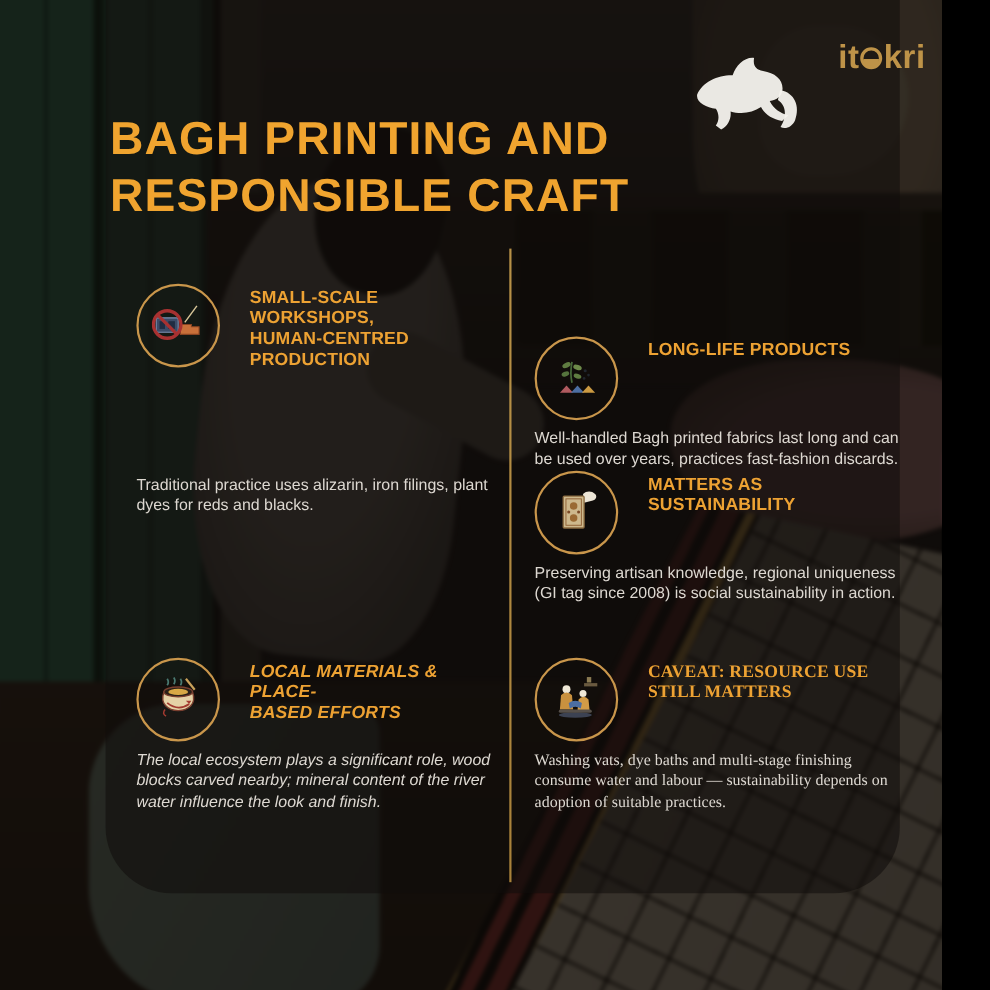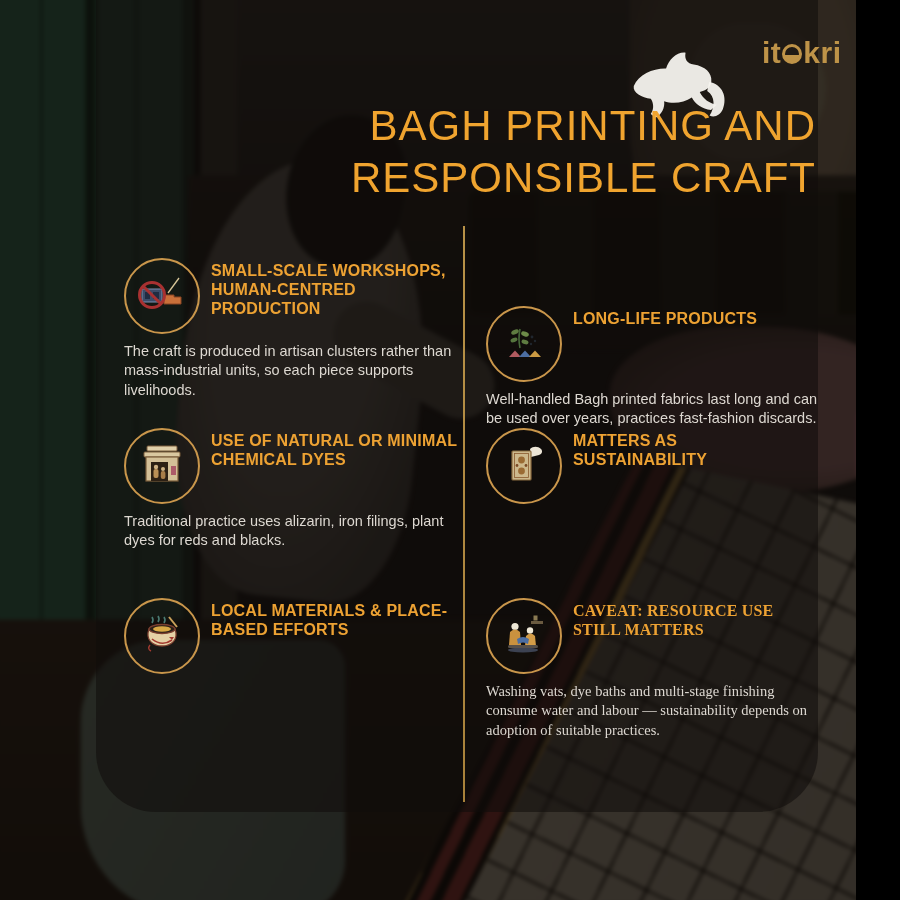--- a/index.html
+++ b/index.html
@@ -55,8 +55,8 @@
   .logo .o-glyph{display:inline-block;width:14px;height:14px;border:3.5px solid #be9348;border-radius:50%;
     background:linear-gradient(to top,#be9348 46%,transparent 46%);vertical-align:-1px;margin:0 1px;}
   .tiger{position:absolute;left:618px;top:44px;width:110px;height:86px;transform:rotate(-8deg);}
-  .title{position:absolute;left:100px;top:72px;width:716px;text-align:right;
-    color:#f0a42f;font-size:42px;font-weight:400;line-height:1.24;letter-spacing:1px;
+  .title{position:absolute;left:100px;top:72px;width:716px;text-align:left;
+    color:#f0a42f;font-size:42px;font-weight:700;line-height:1.24;letter-spacing:1px;
     white-space:pre-line;}
   .divider{position:absolute;left:463px;top:226px;width:2px;height:576px;
     background:linear-gradient(#caa04e,#b98e3f);opacity:.9;}

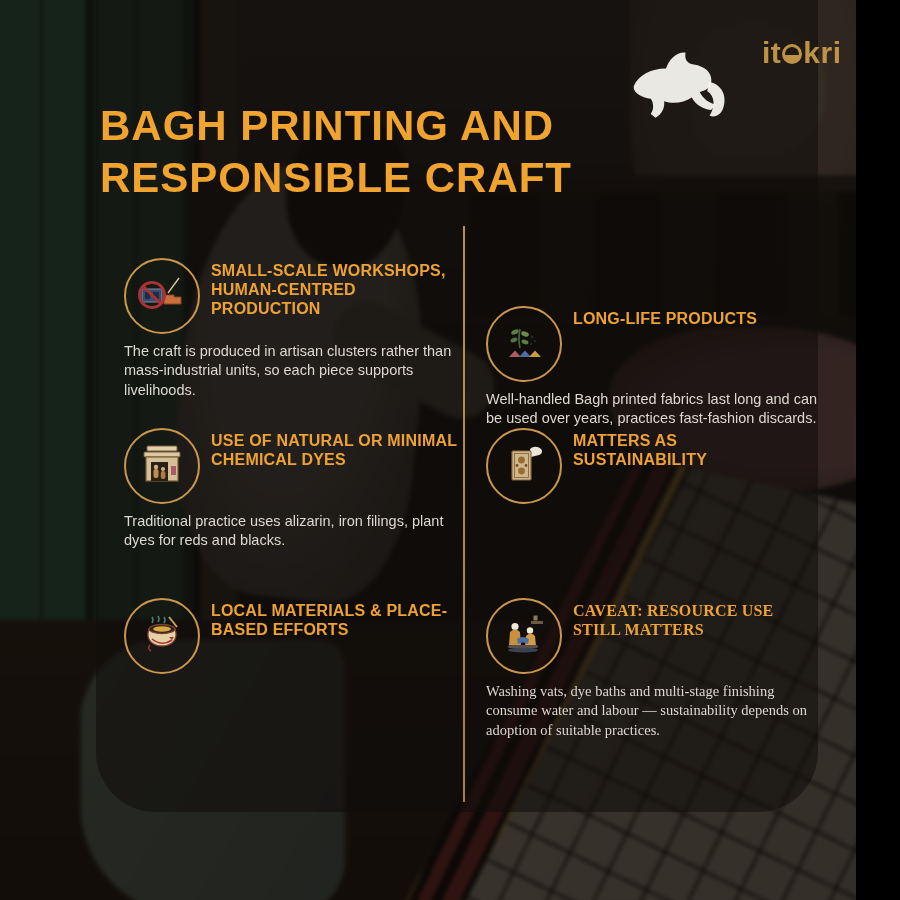--- a/index.html
+++ b/index.html
@@ -61,7 +61,7 @@
   .divider{position:absolute;left:463px;top:226px;width:2px;height:576px;
     background:linear-gradient(#caa04e,#b98e3f);opacity:.9;}
   .cell{position:absolute;width:336px;}
-  .cell-head{display:flex;gap:11px;min-height:80px;align-items:flex-start;}
+  .cell-head{display:flex;gap:27px;min-height:80px;align-items:flex-start;}
   .icon-wrap{flex:0 0 auto;width:72px;height:72px;border:2px solid #c9964b;border-radius:50%;
     display:flex;align-items:center;justify-content:center;}
   .heading{margin:4px 0 0;color:#eda233;font-size:16px;font-weight:bold;line-height:1.18;

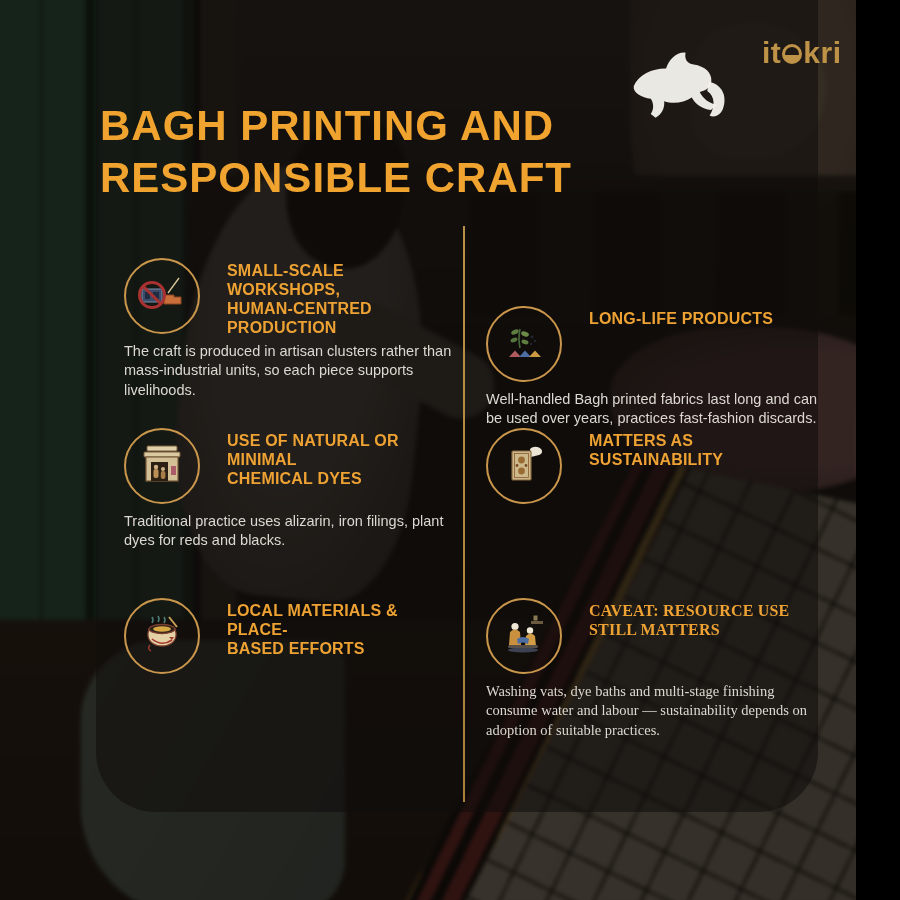--- a/index.html
+++ b/index.html
@@ -131,7 +131,6 @@
 HUMAN-CENTRED
 PRODUCTION</h3>
       </div>
-      <p class="body">The craft is produced in artisan clusters rather than mass-industrial units, so each piece supports livelihoods.</p>
     </div>
 
     <div class="cell c-r1r">

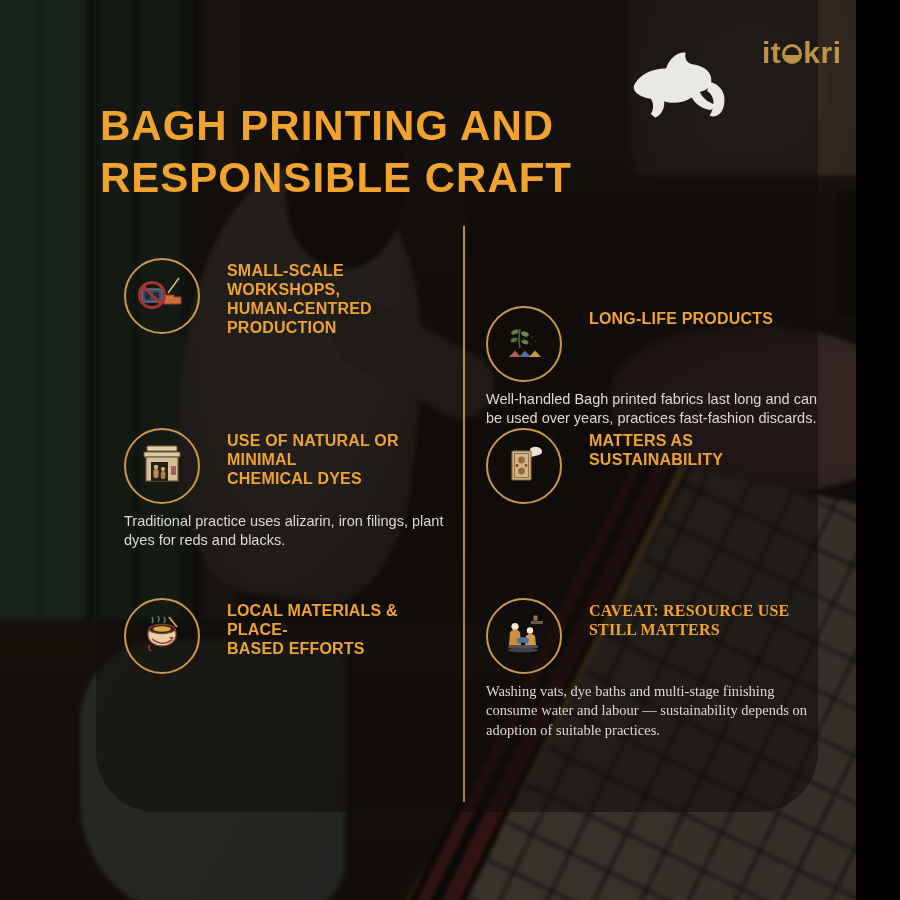--- a/index.html
+++ b/index.html
@@ -156,23 +156,6 @@
     </div>
 
     <div class="cell c-r2l">
-      <div class="cell-head">
-        <div class="icon-wrap">
-          <svg width="48" height="48" viewBox="0 0 48 48">
-            <rect x="9" y="4" width="30" height="5" rx="1" fill="#e0d0aa" stroke="#7a5c3a" stroke-width="1"></rect>
-            <rect x="6" y="10" width="36" height="5" rx="1" fill="#d9c8a0" stroke="#7a5c3a" stroke-width="1"></rect>
-            <rect x="8" y="15" width="32" height="24" fill="#d3c097" stroke="#7a5c3a" stroke-width="1.2"></rect>
-            <rect x="13" y="20" width="17" height="19" fill="#2c2014"></rect>
-            <circle cx="18" cy="25" r="2.2" fill="#cdb184"></circle>
-            <rect x="15.5" y="27" width="5" height="9" rx="2" fill="#b98f55"></rect>
-            <circle cx="25" cy="27" r="2" fill="#cdb184"></circle>
-            <rect x="22.8" y="29" width="4.6" height="8" rx="2" fill="#a87d48"></rect>
-            <rect x="33" y="24" width="5" height="9" fill="#ab5a68"></rect>
-          </svg>
-        </div>
-        <h3 class="heading">USE OF NATURAL OR MINIMAL
-CHEMICAL DYES</h3>
-      </div>
       <p class="body">Traditional practice uses alizarin, iron filings, plant dyes for reds and blacks.</p>
     </div>
 

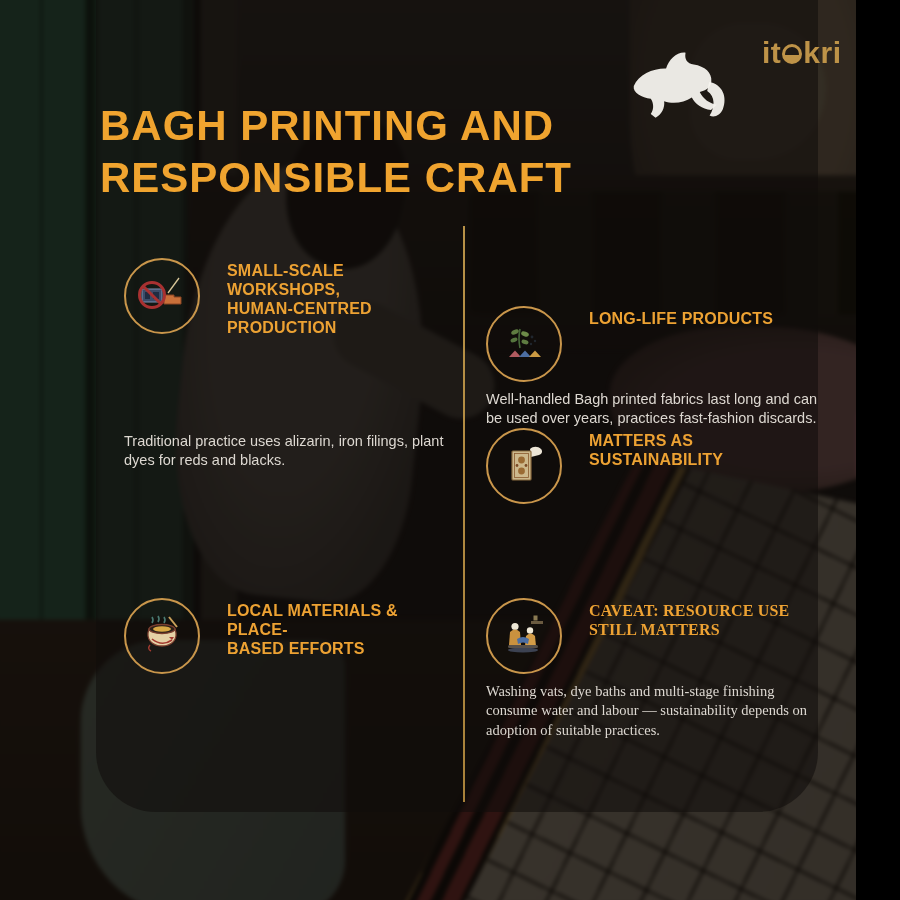--- a/index.html
+++ b/index.html
@@ -175,6 +175,7 @@
         <h3 class="heading">MATTERS AS
 SUSTAINABILITY</h3>
       </div>
+      <p class="body">Preserving artisan knowledge, regional uniqueness (GI tag since 2008) is social sustainability in action.</p>
     </div>
 
     <div class="cell c-r3l">

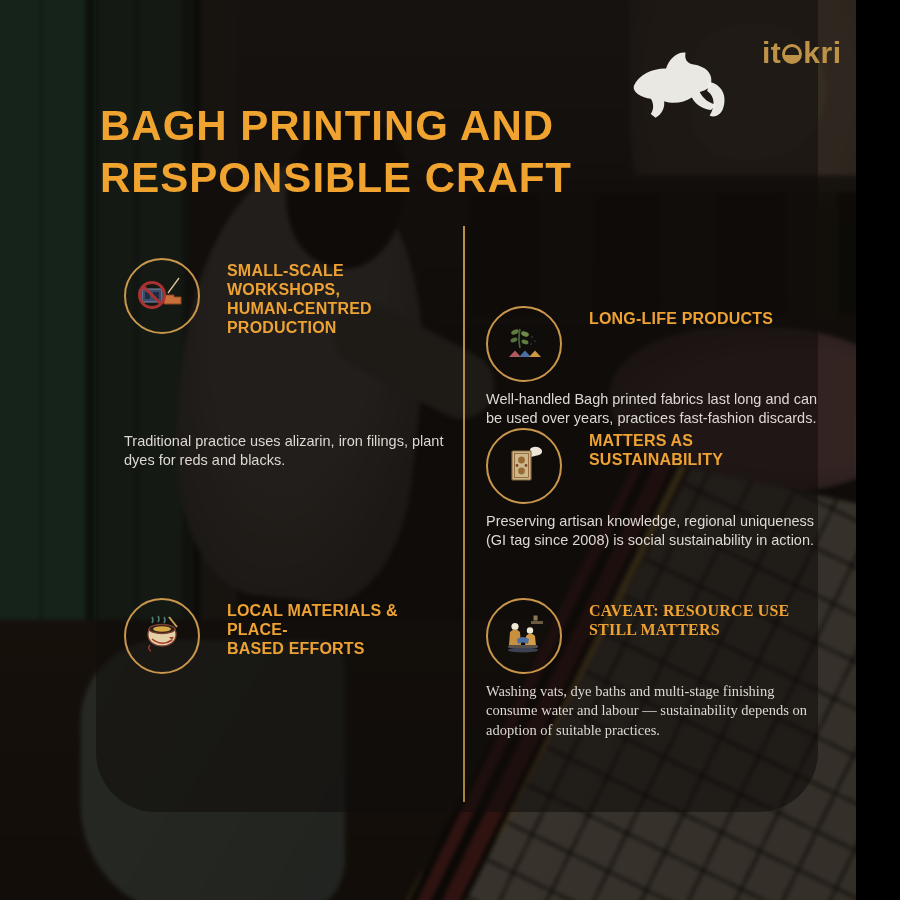--- a/index.html
+++ b/index.html
@@ -71,7 +71,7 @@
   .c-r1r{left:486px;top:258px;margin-top:48px;}
   .c-r2l{left:124px;top:428px;}
   .c-r2r{left:486px;top:428px;}
-  .c-r3l{left:124px;top:598px;}
+  .c-r3l{left:124px;top:598px;font-style:italic;}
   .c-r3r{left:486px;top:598px;font-family:Liberation Serif, serif;}
 </style>
 </head>

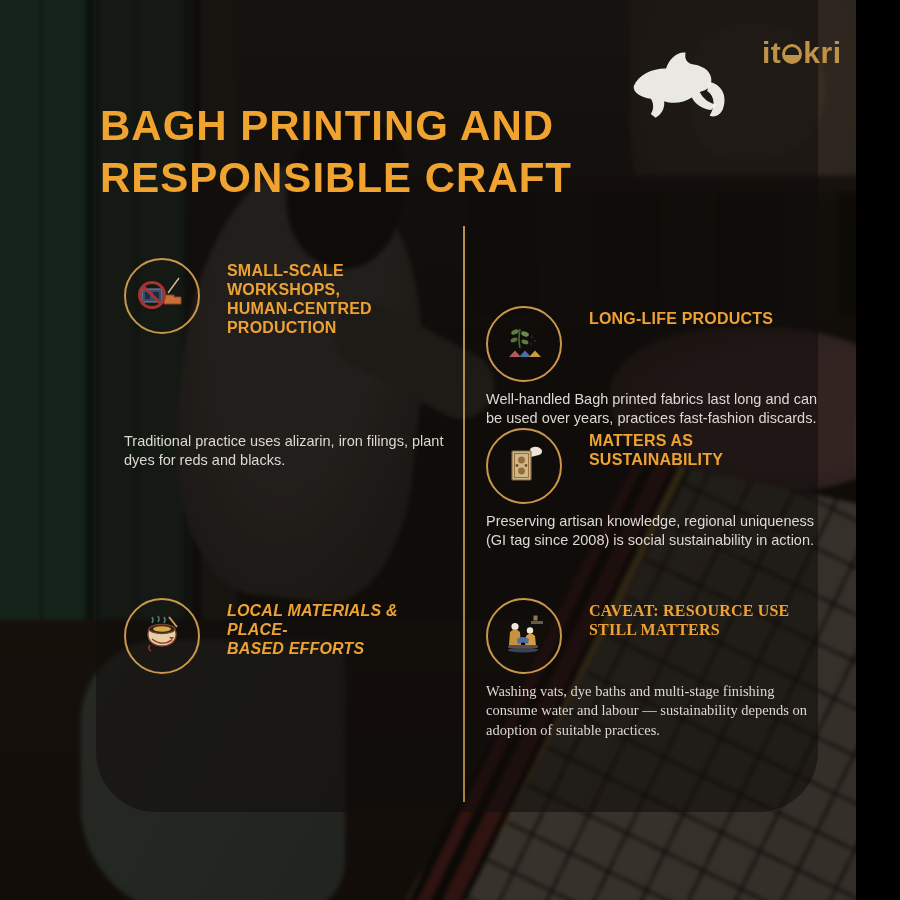--- a/index.html
+++ b/index.html
@@ -197,6 +197,7 @@
         <h3 class="heading">LOCAL MATERIALS &amp; PLACE-
 BASED EFFORTS</h3>
       </div>
+      <p class="body">The local ecosystem plays a significant role, wood blocks carved nearby; mineral content of the river water influence the look and finish.</p>
     </div>
 
     <div class="cell c-r3r">

